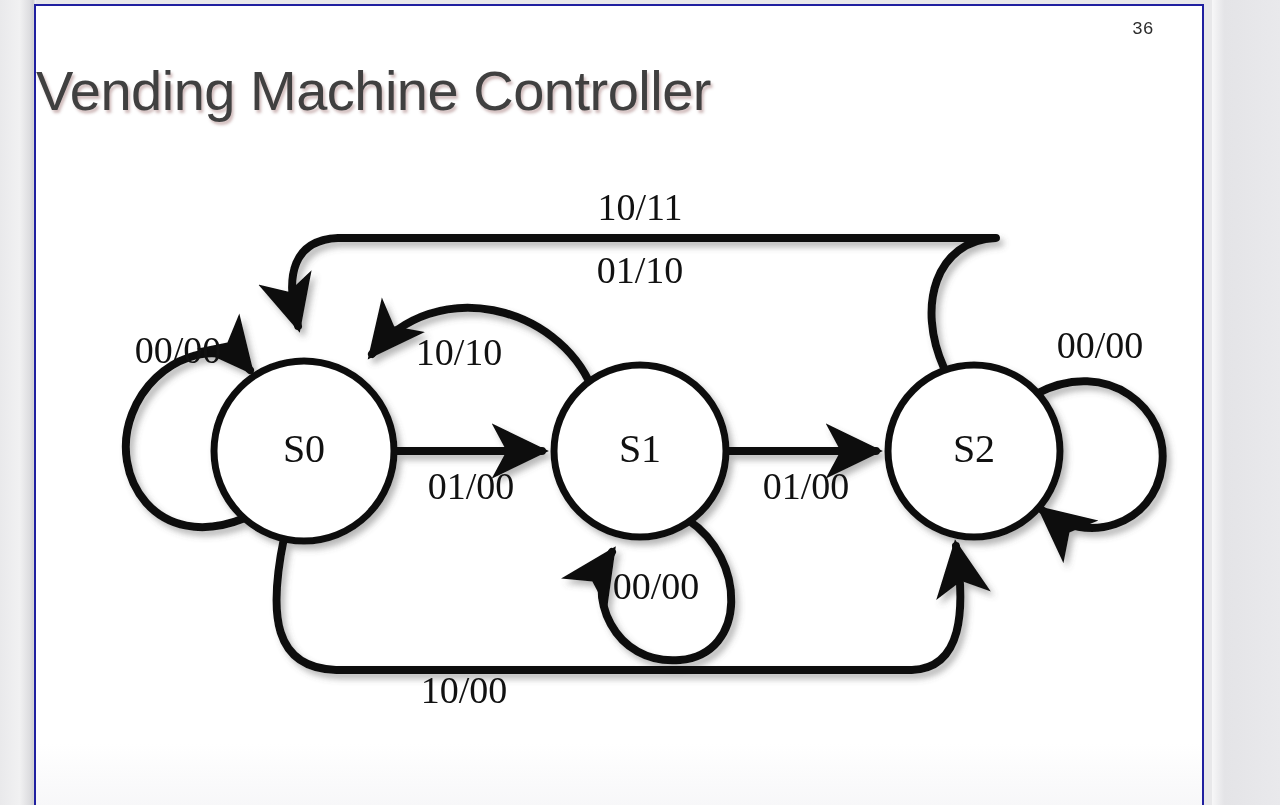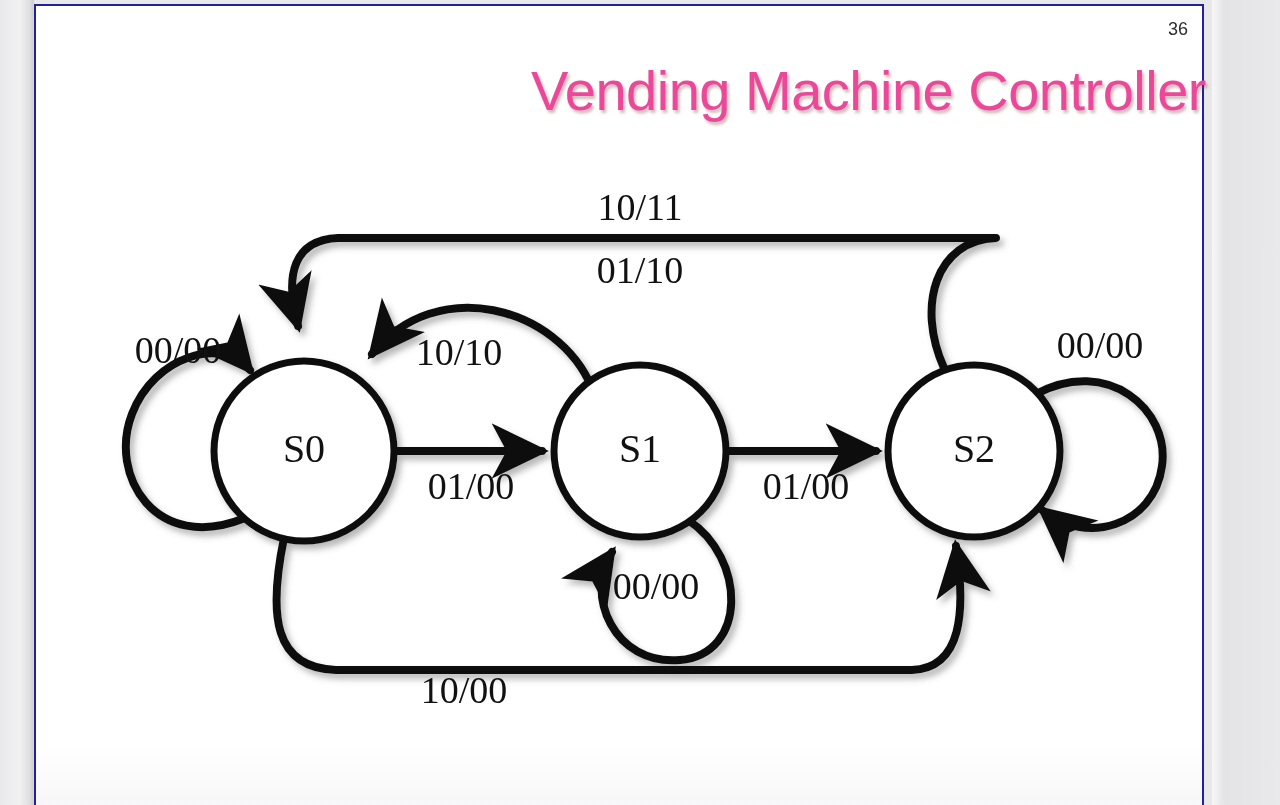--- a/index.html
+++ b/index.html
@@ -48,10 +48,10 @@
   }
   .slide-number {
     position: absolute;
-    left: 1168px; top: 20px;
+    left: 1132px; top: 20px;
     font-size: 18px;
     color: #2c2c2c;
-    font-family: Liberation Sans, sans-serif;
+    font-family: Liberation Mono, monospace;
     line-height: 1;
   }
   .slide-title {

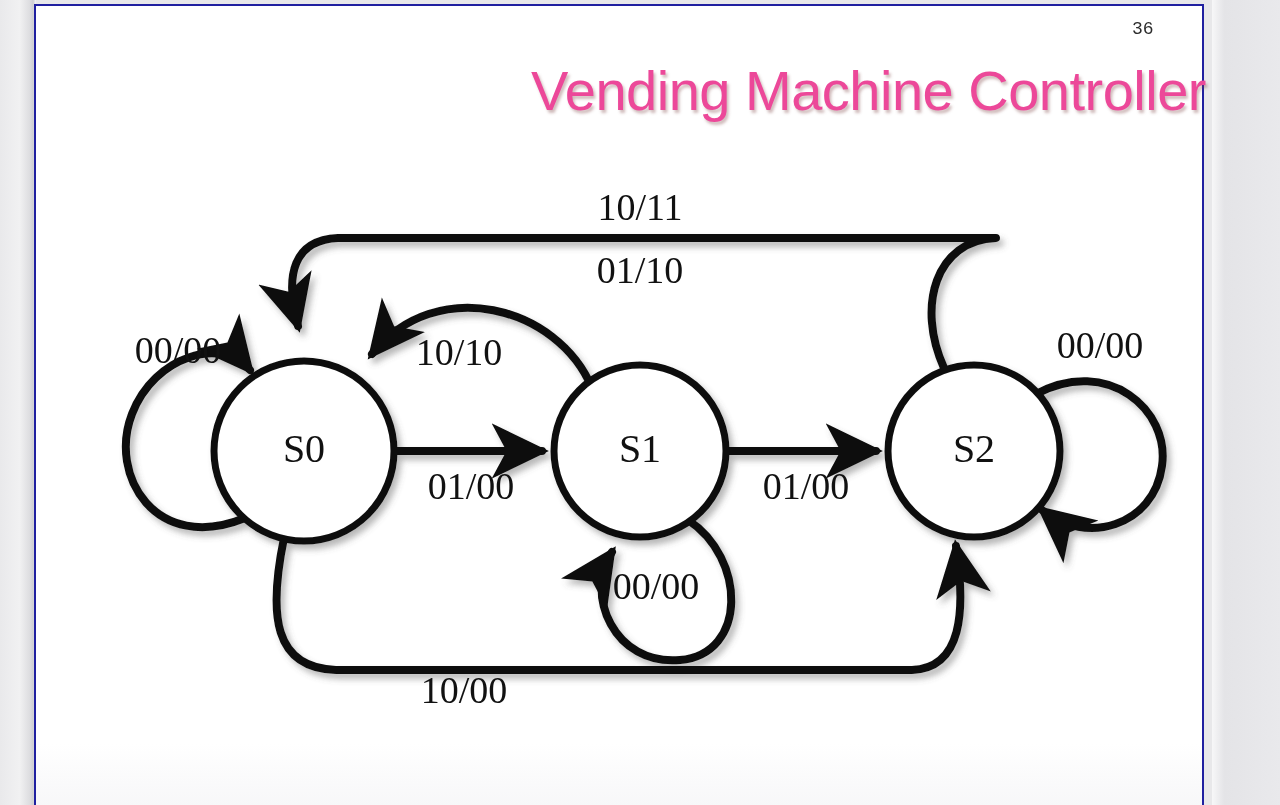--- a/index.html
+++ b/index.html
@@ -58,8 +58,8 @@
     position: absolute;
     left: 0; top: 14px;
     width: 1170px;
-    text-align: right;
-    color: #ec4899;
+    text-align: left;
+    color: #404040;
     font-size: 56px;
     font-weight: normal;
     font-family: "Liberation Sans", sans-serif;

